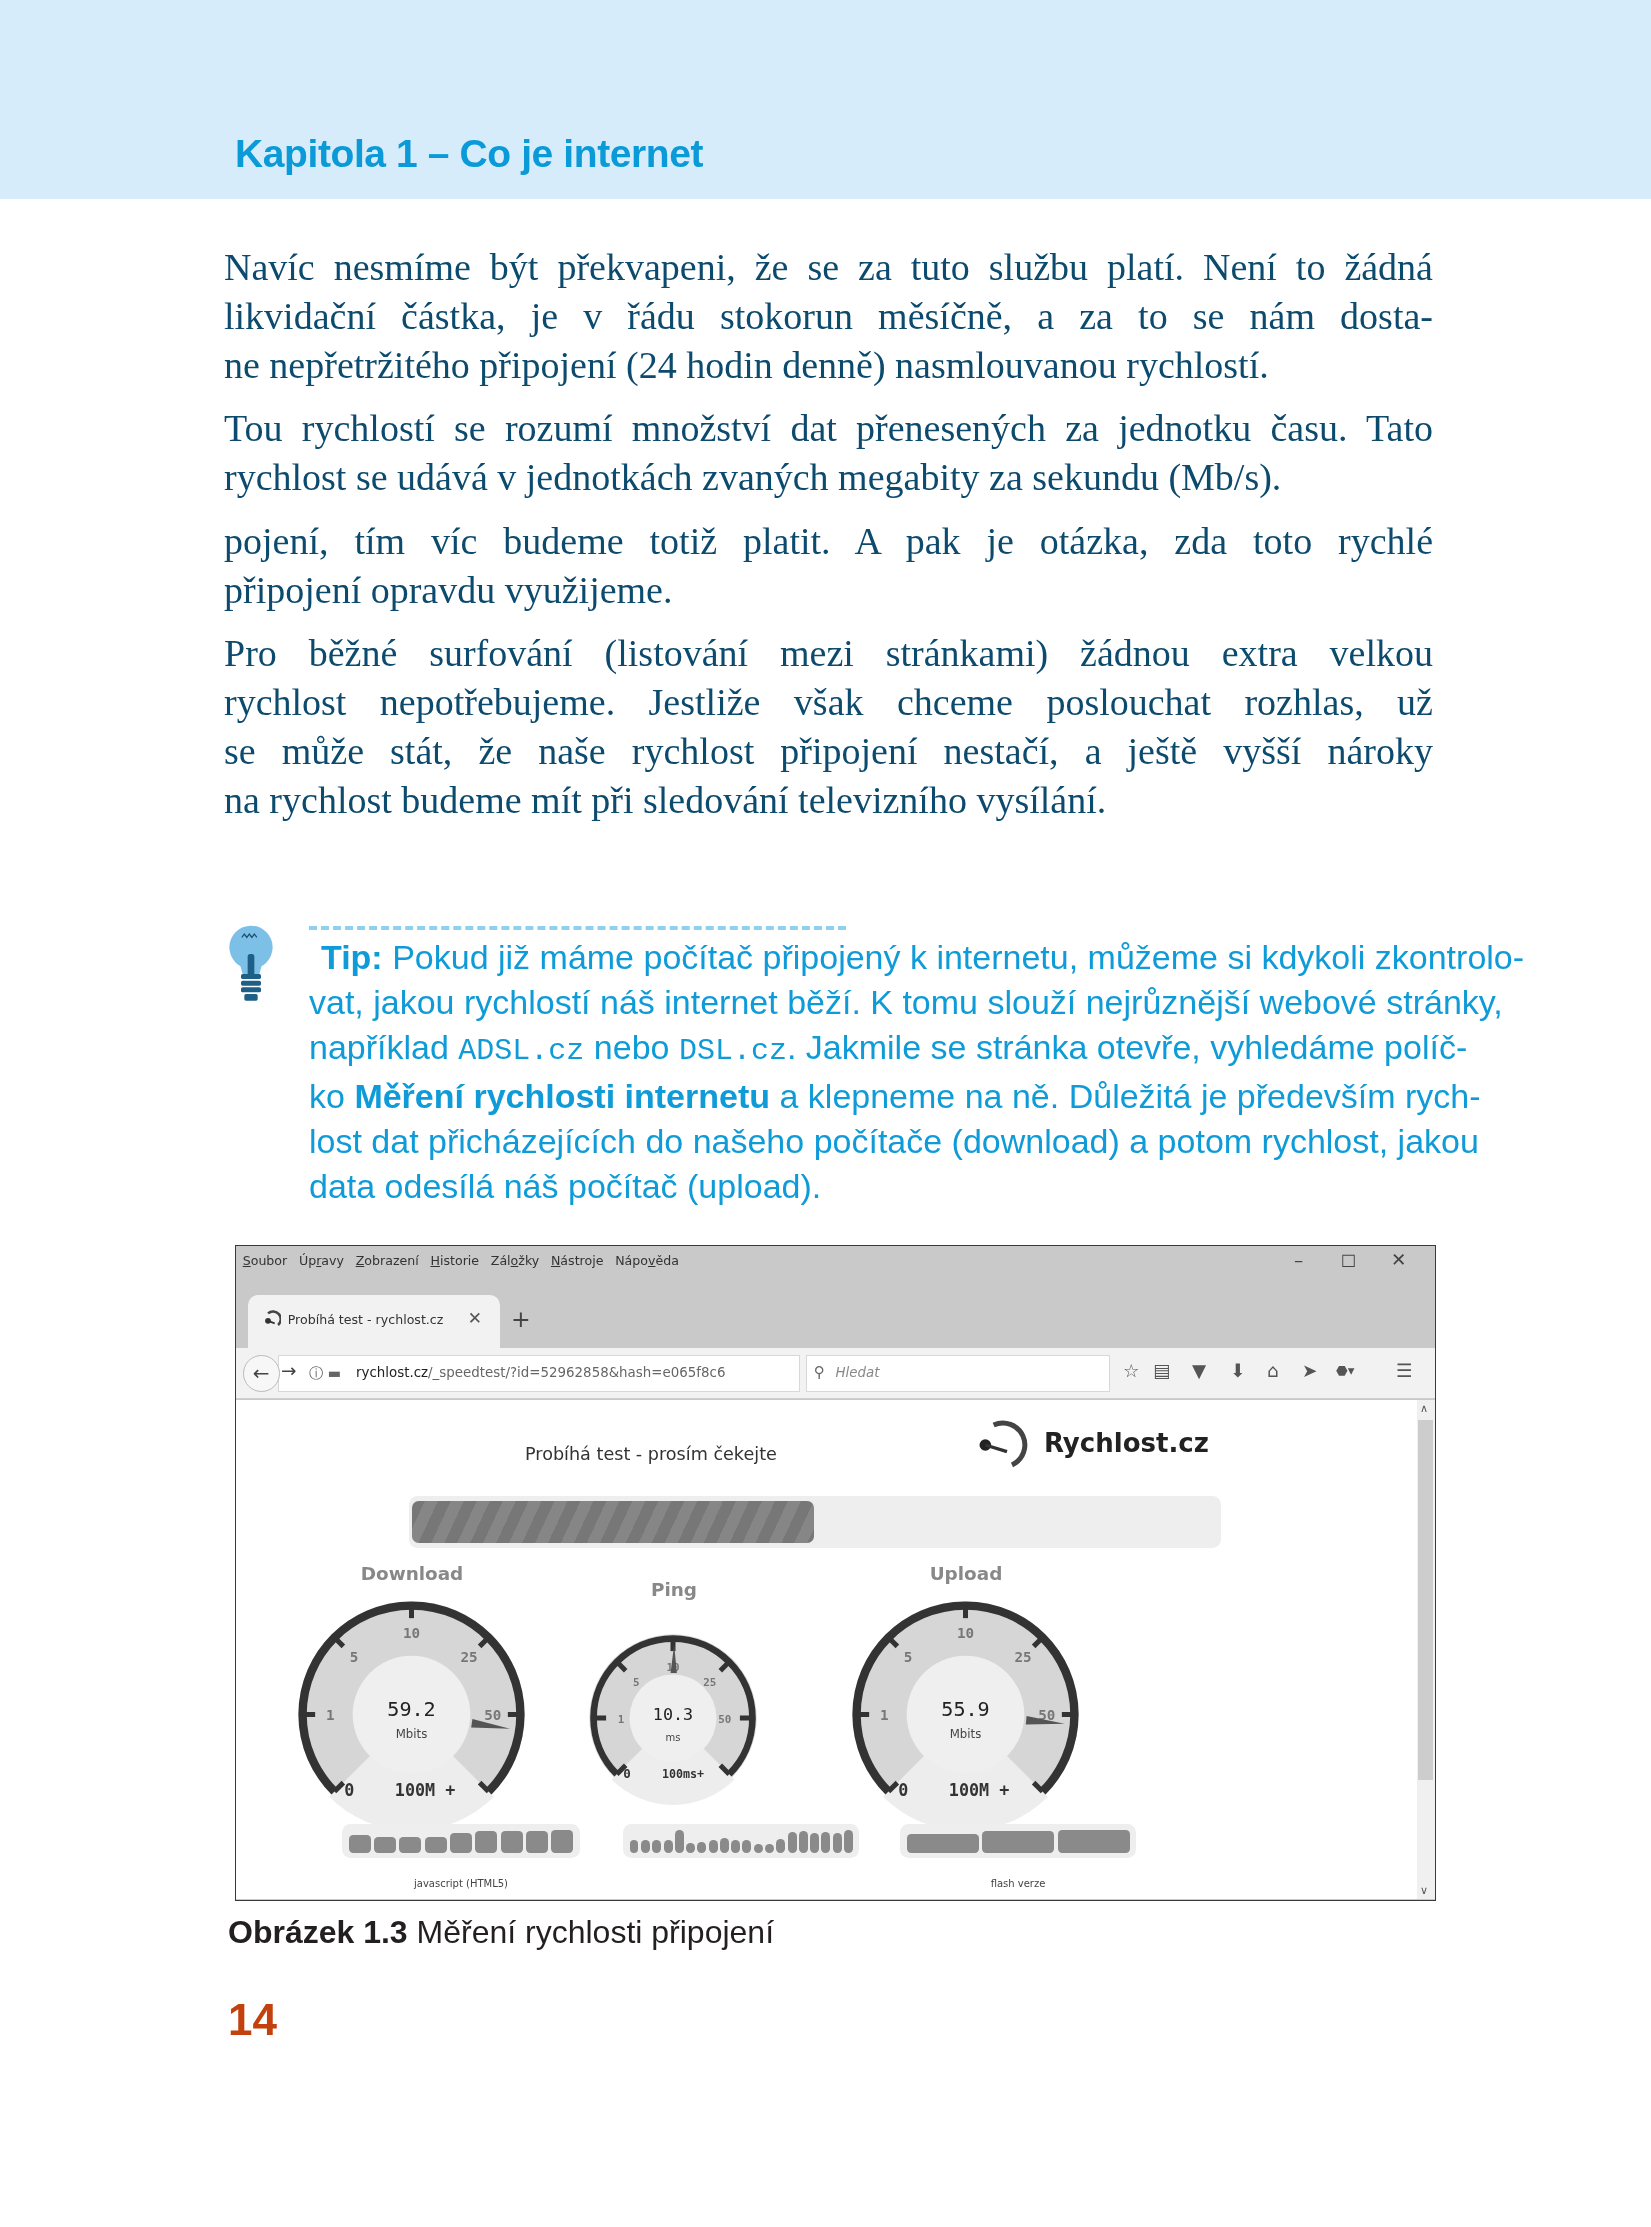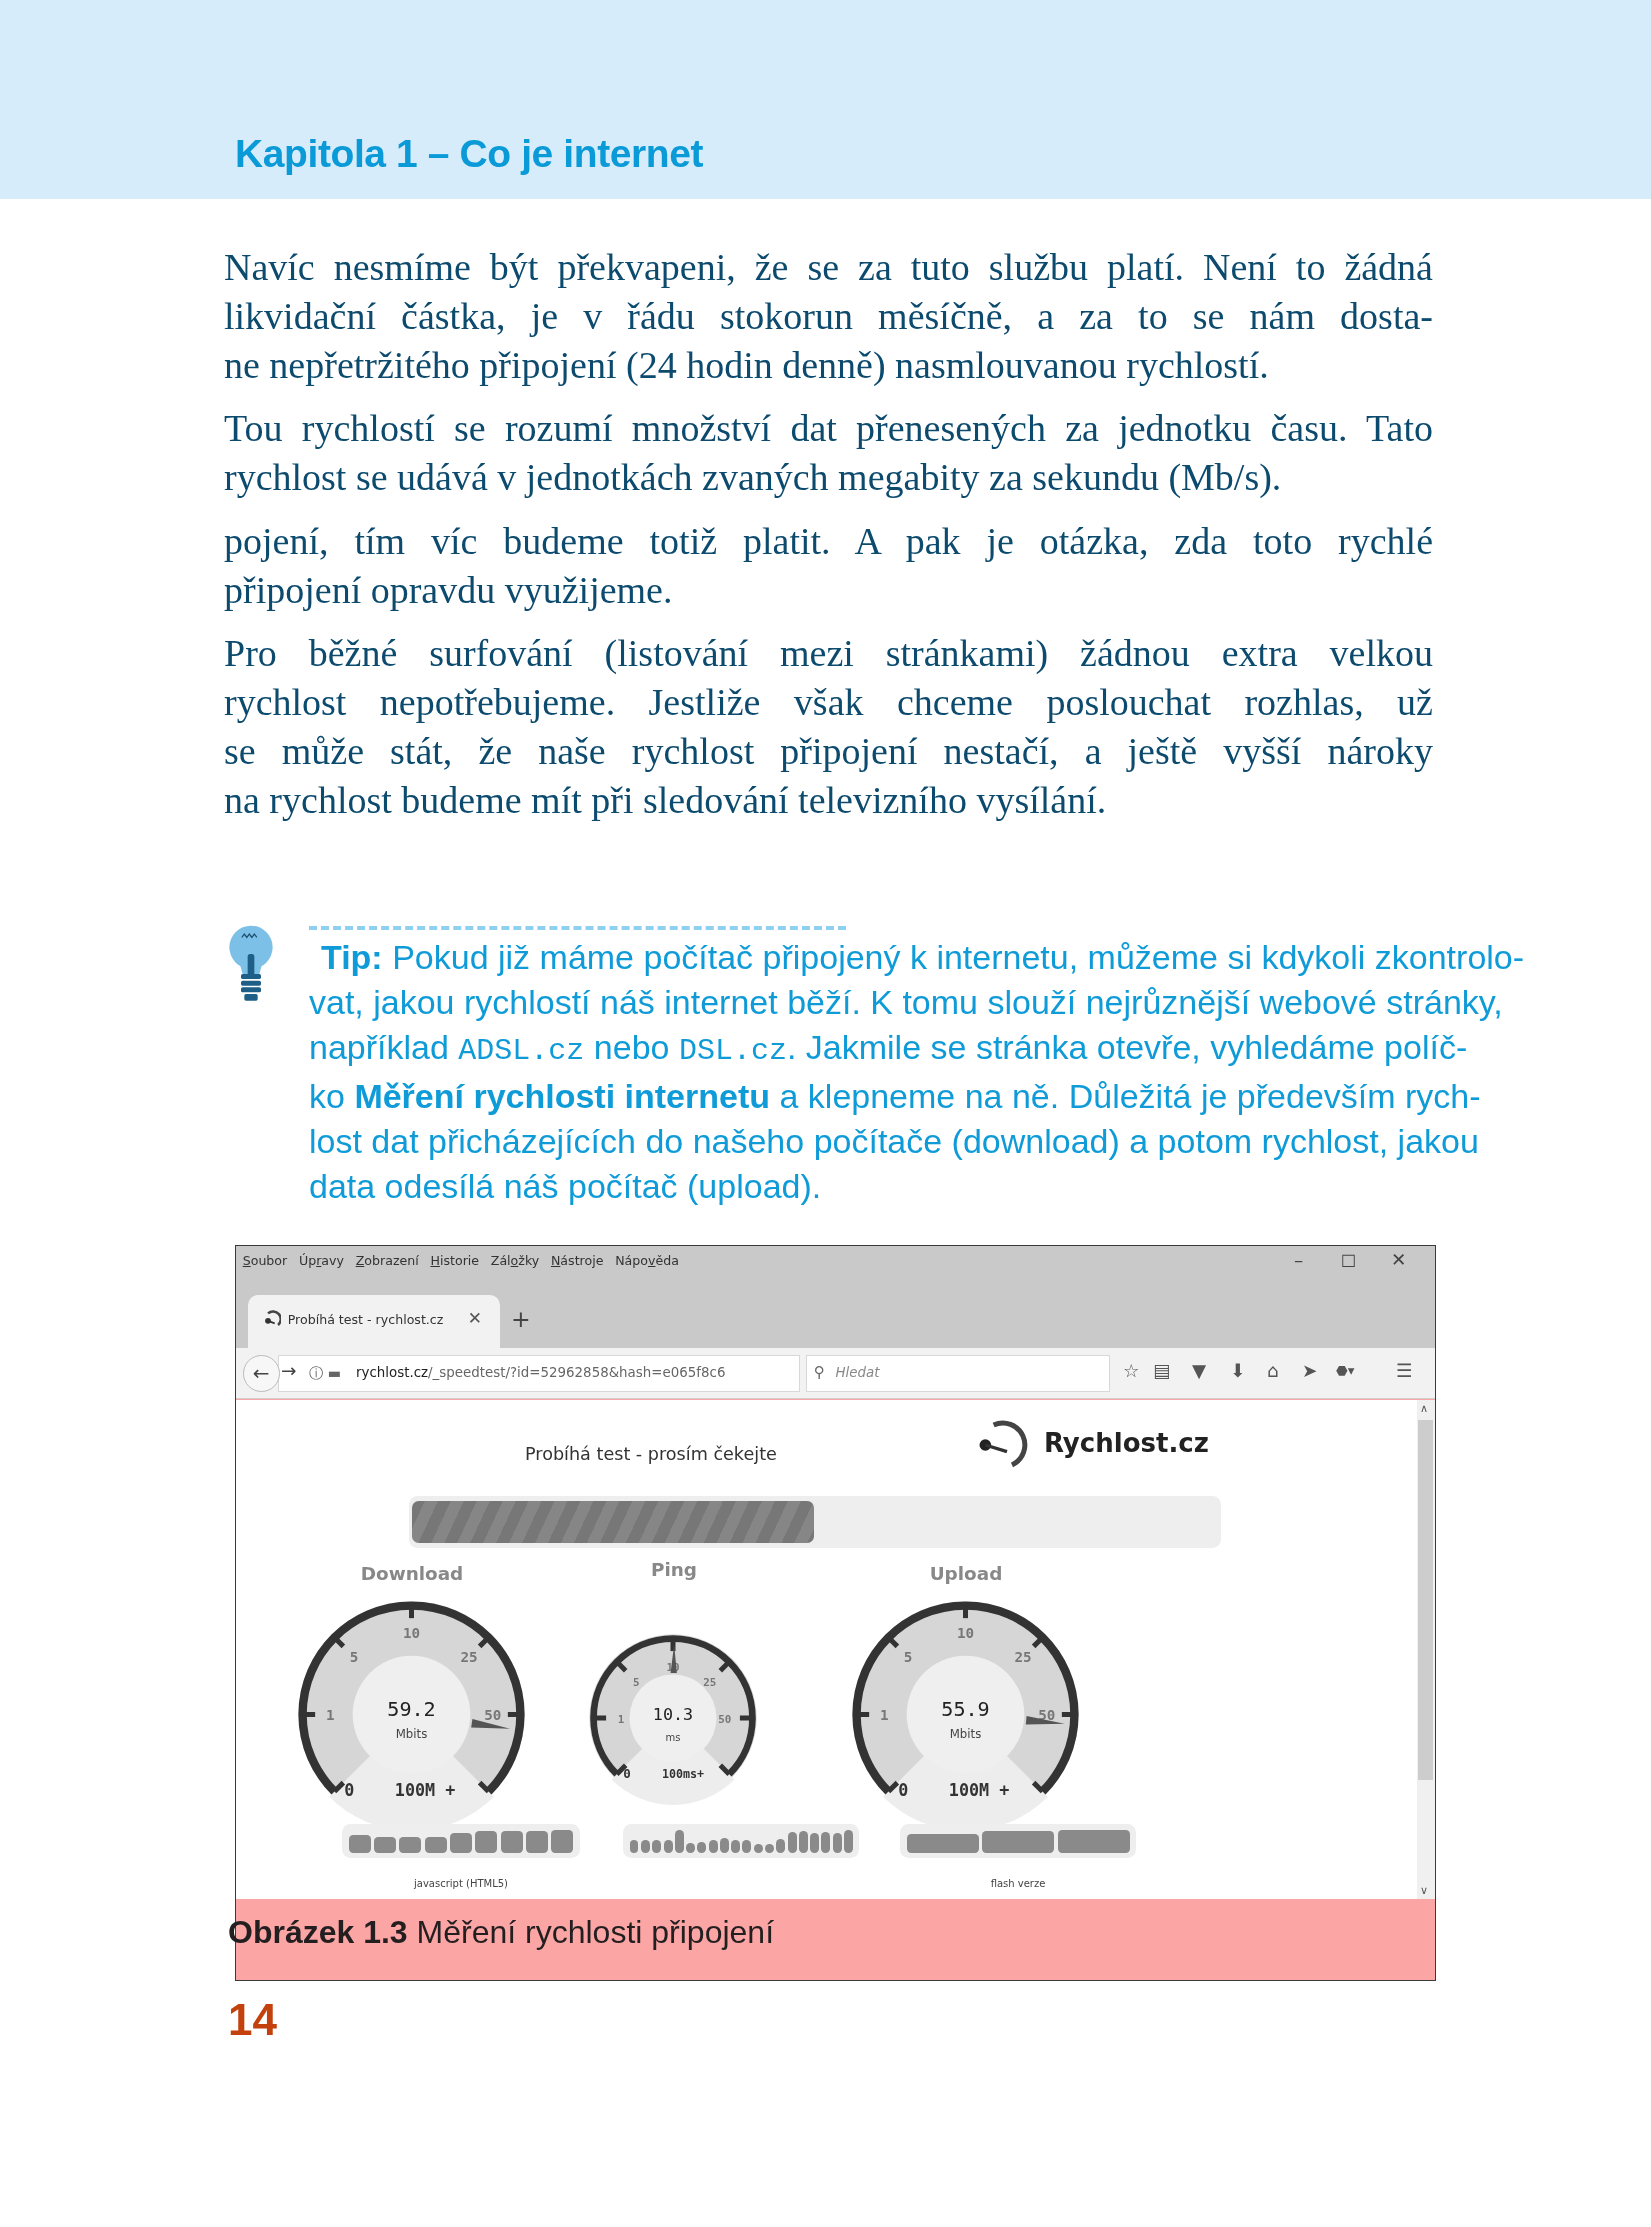--- a/index.html
+++ b/index.html
@@ -20,7 +20,7 @@
   .narrow { display:inline-block; transform:scaleX(0.80); transform-origin:left center; width:125%; }
 
   
-  .browser { position:absolute; left:235px; top:1245px; width:1201px; height:736px; border:1.7px solid #3a3a3a; background:#fca5a5; box-sizing:border-box; overflow:hidden; font-family:"DejaVu Sans", sans-serif; }
+  .browser { position:absolute; left:235px; top:1245px; width:1201px; height:656px; border:1.7px solid #3a3a3a; background:#86efac; box-sizing:border-box; overflow:hidden; font-family:"DejaVu Sans", sans-serif; }
   .titlebar { position:absolute; left:0; top:0; width:100%; height:102px; background:#c9c9c9; }
   .menu { position:absolute; left:6.7px; top:6.7px; font-size:12.6px; color:#333; display:flex; gap:11.7px; }
   .menu span u { text-decoration:underline; }

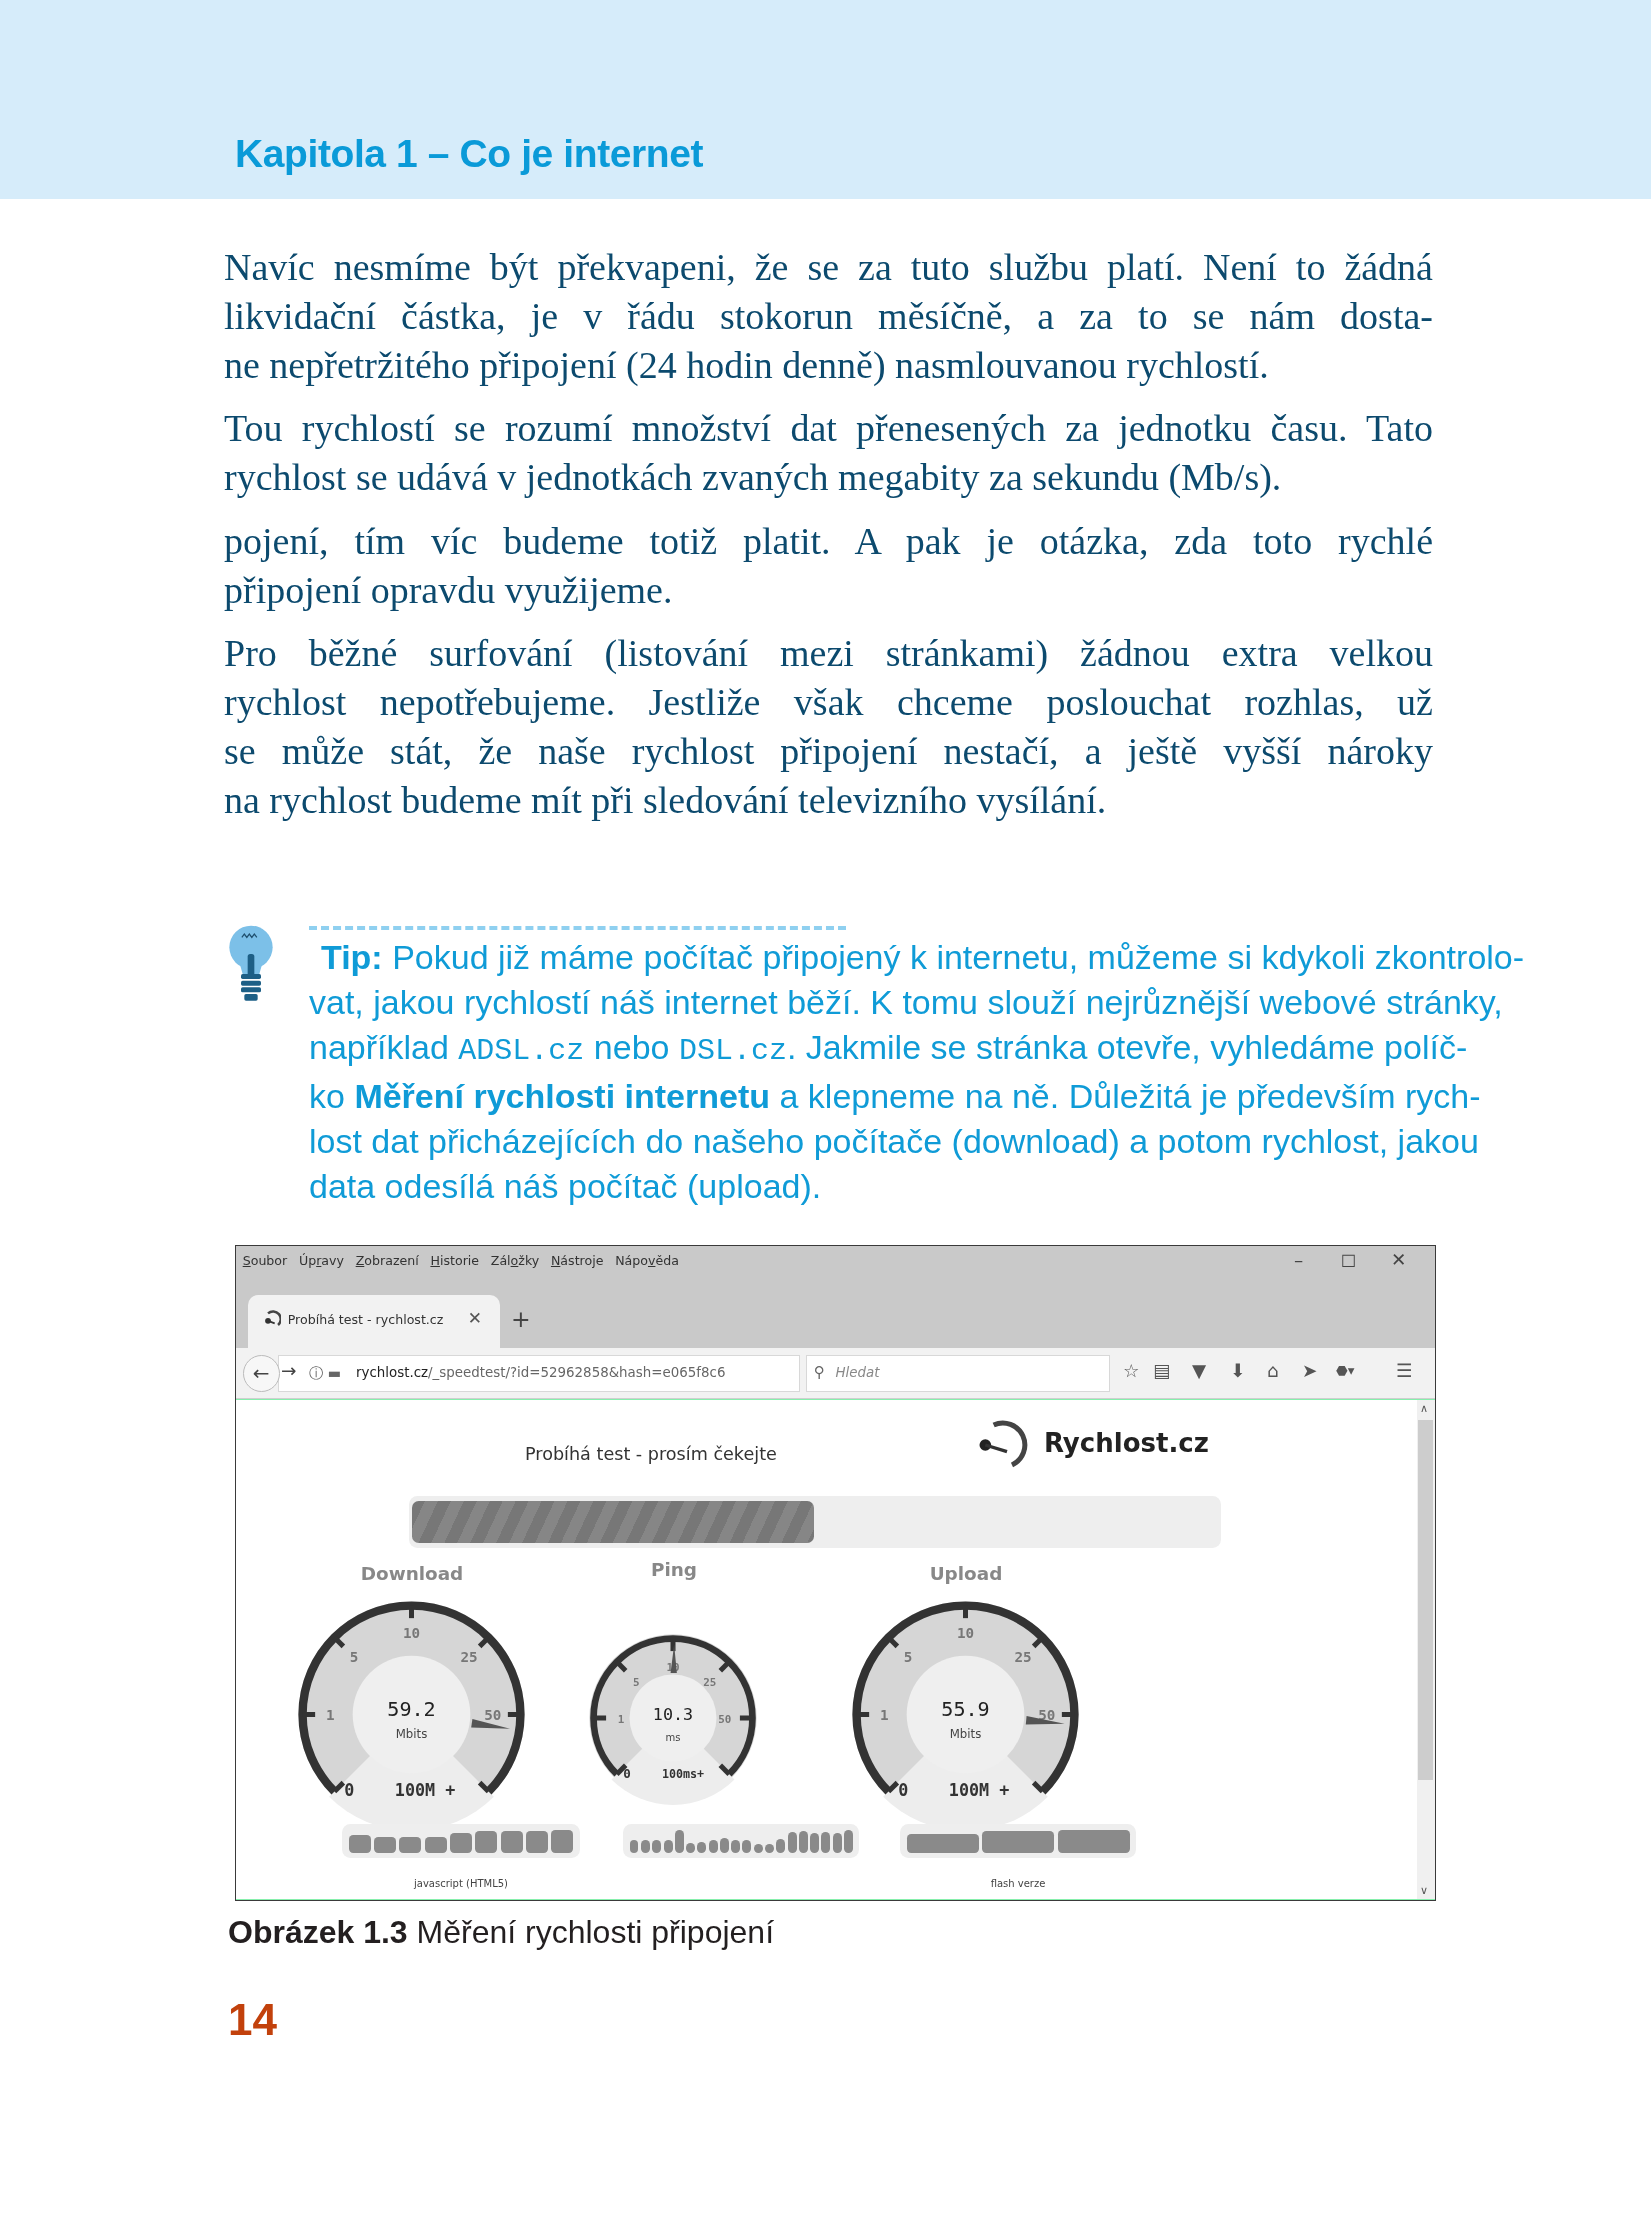--- a/index.html
+++ b/index.html
@@ -196,7 +196,7 @@
           <text x="70.75" y="242.2" text-anchor="middle" font-family="DejaVu Sans Mono, monospace" font-weight="bold" font-size="20" fill="#333">0</text>
           <text x="161.2" y="242.2" text-anchor="middle" font-family="DejaVu Sans Mono, monospace" font-weight="bold" font-size="20" fill="#333">100M +</text>
         </svg>
-        <div class="gauge-label" style="left: 354px; top: 159px;">Ping</div>
+        <div class="gauge-label" style="left: 354px; top: 179px;">Ping</div>
         <svg width="184" height="184" class="gauge" style="left: 345px; top: 226px;" viewBox="0 0 220 220">
           <circle cx="110" cy="110" r="100" fill="#d6d6d6"></circle>
           <path d="M110 110 L36.460894756599046 183.53910524340094 A104 104 0 0 0 183.53910524340097 183.53910524340094 Z" fill="#ededed"></path>

